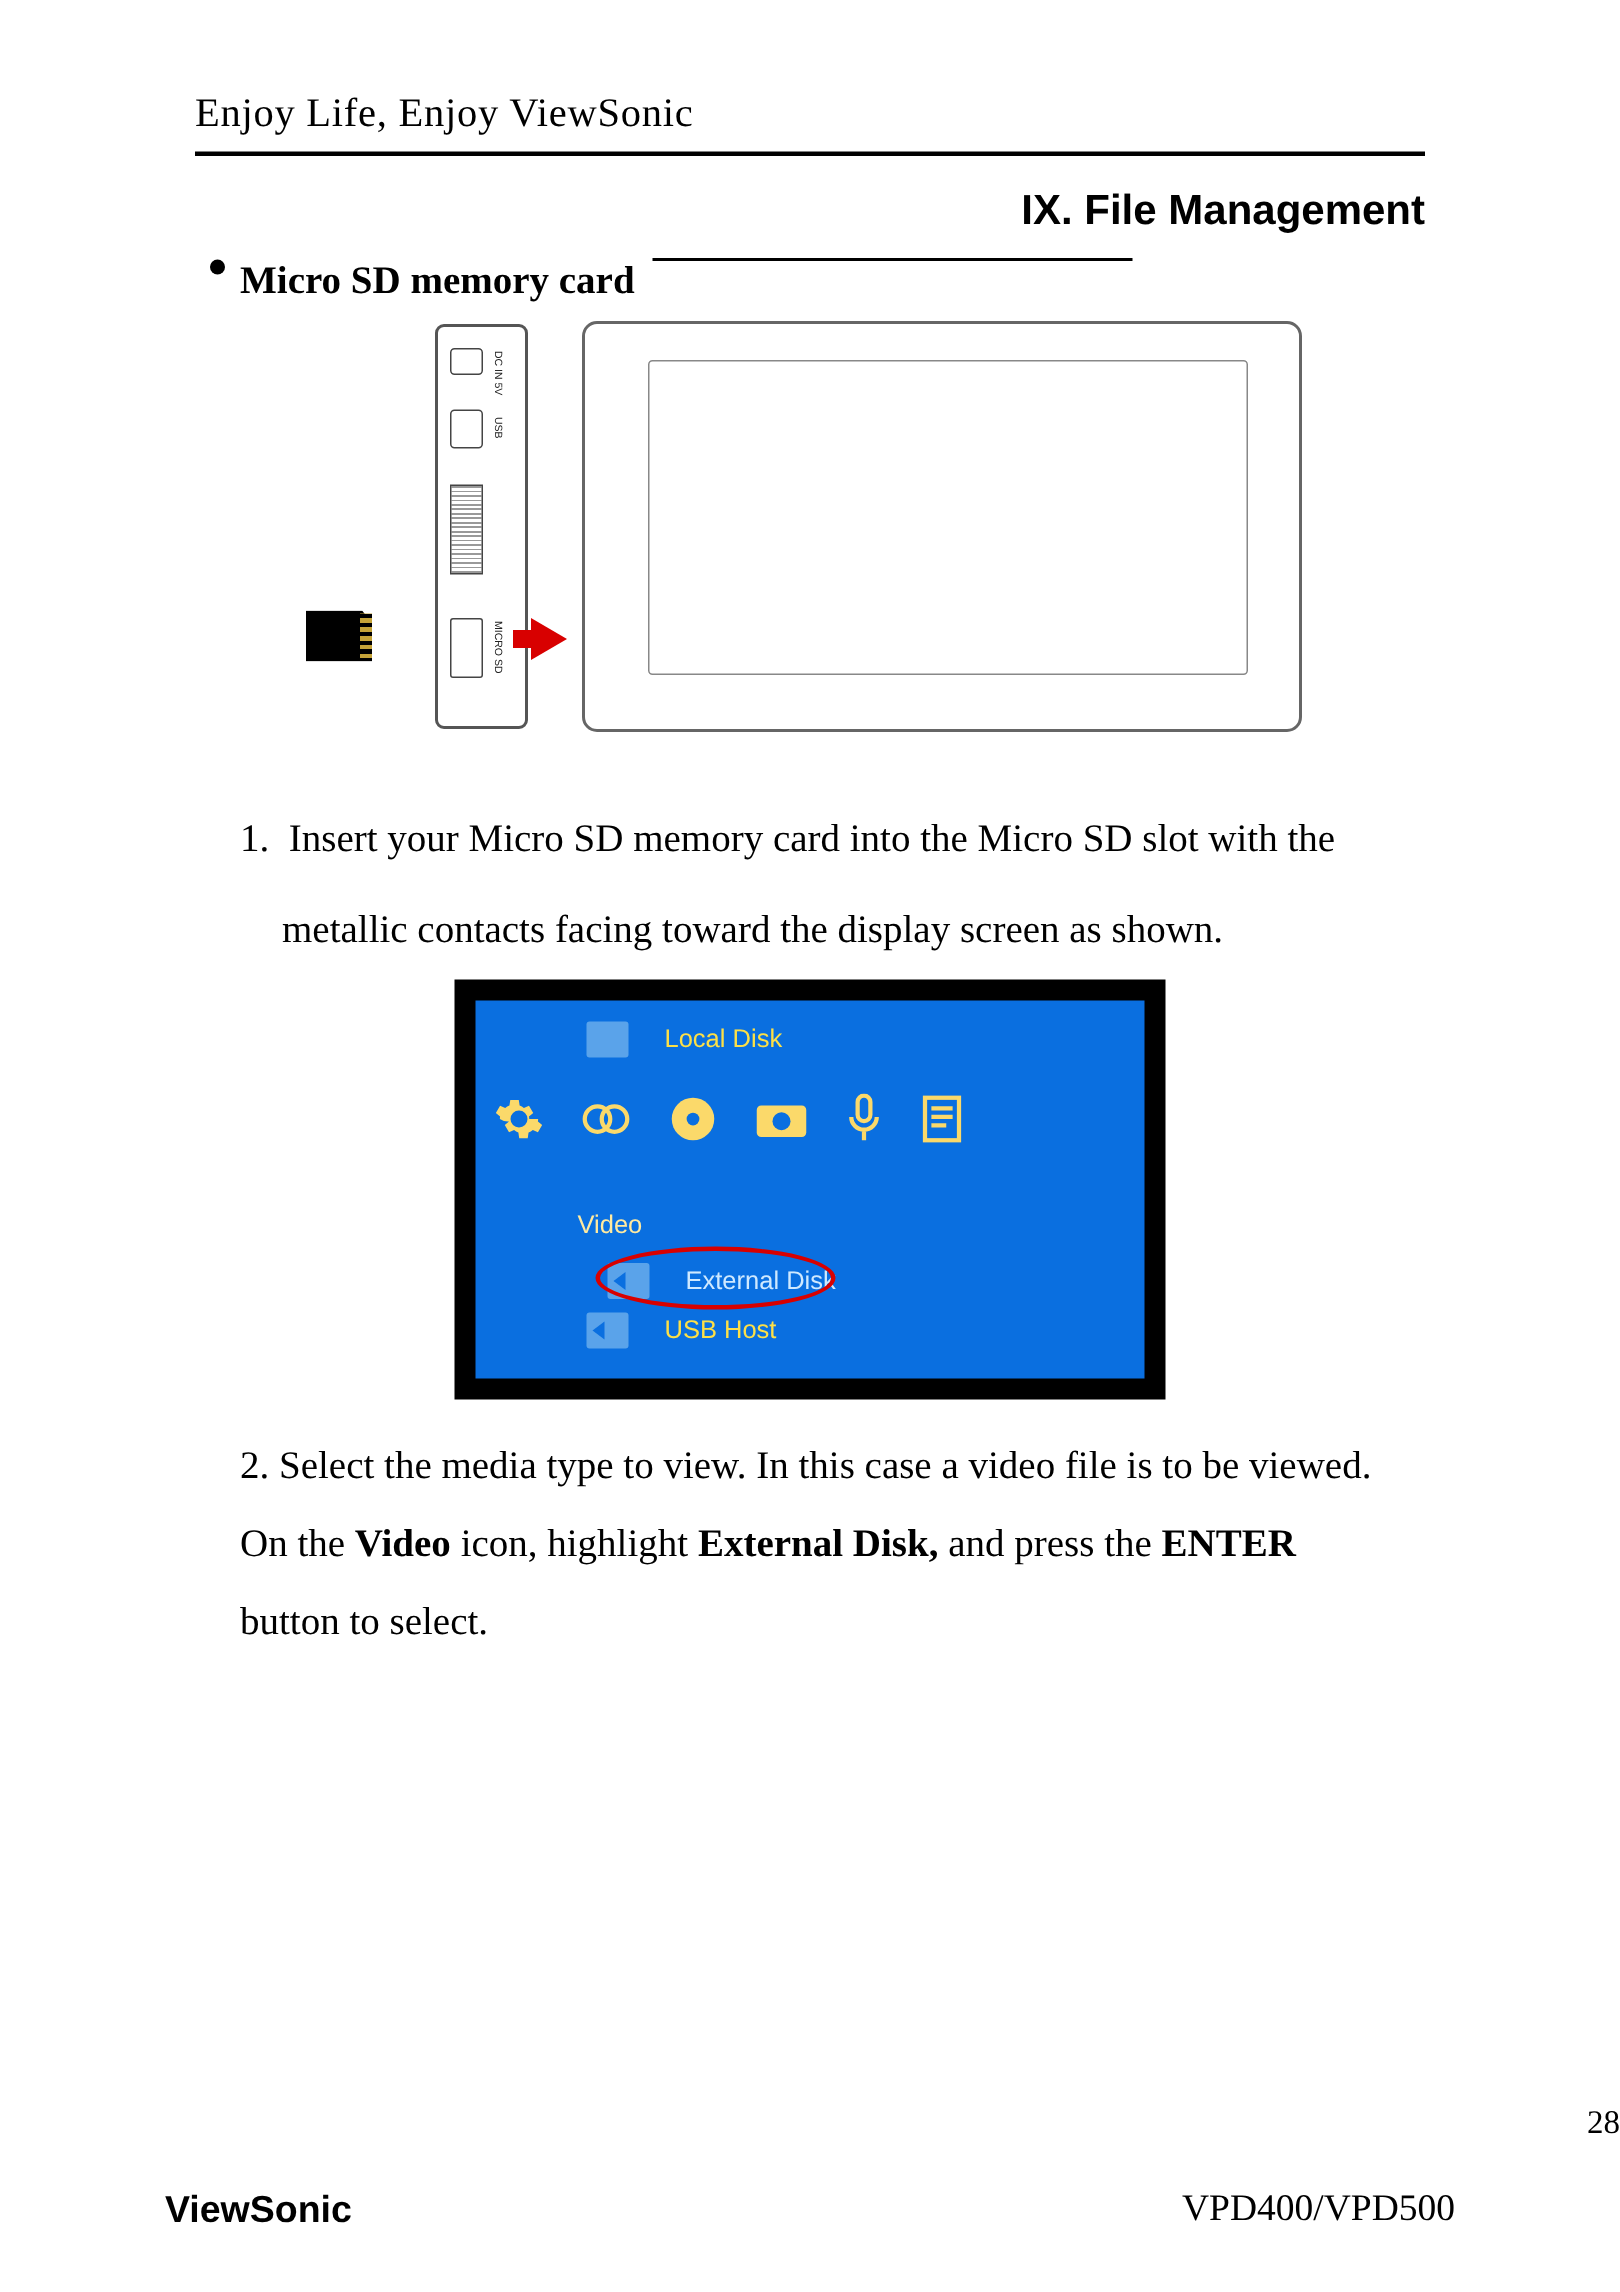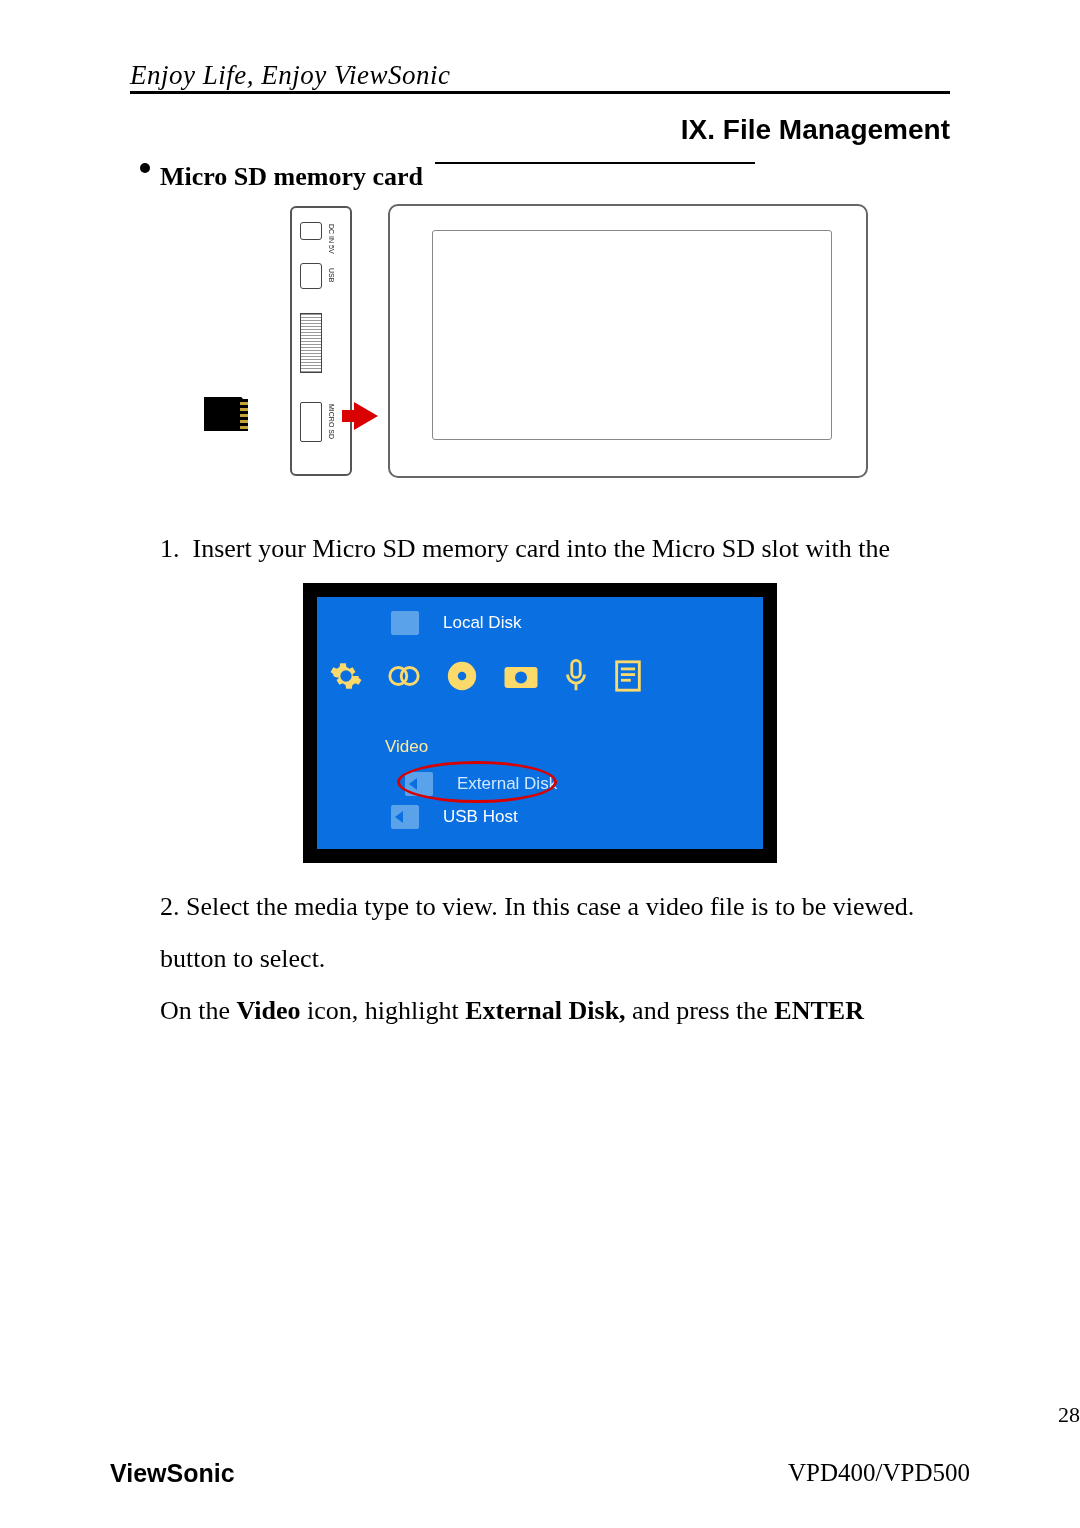--- a/index.html
+++ b/index.html
@@ -17,7 +17,7 @@
   .header {
     font-size: 27px;
     letter-spacing: 0.5px;
-    font-style: italic;
+    margin-bottom: 10px;
   }
   .hr {
     border: none;

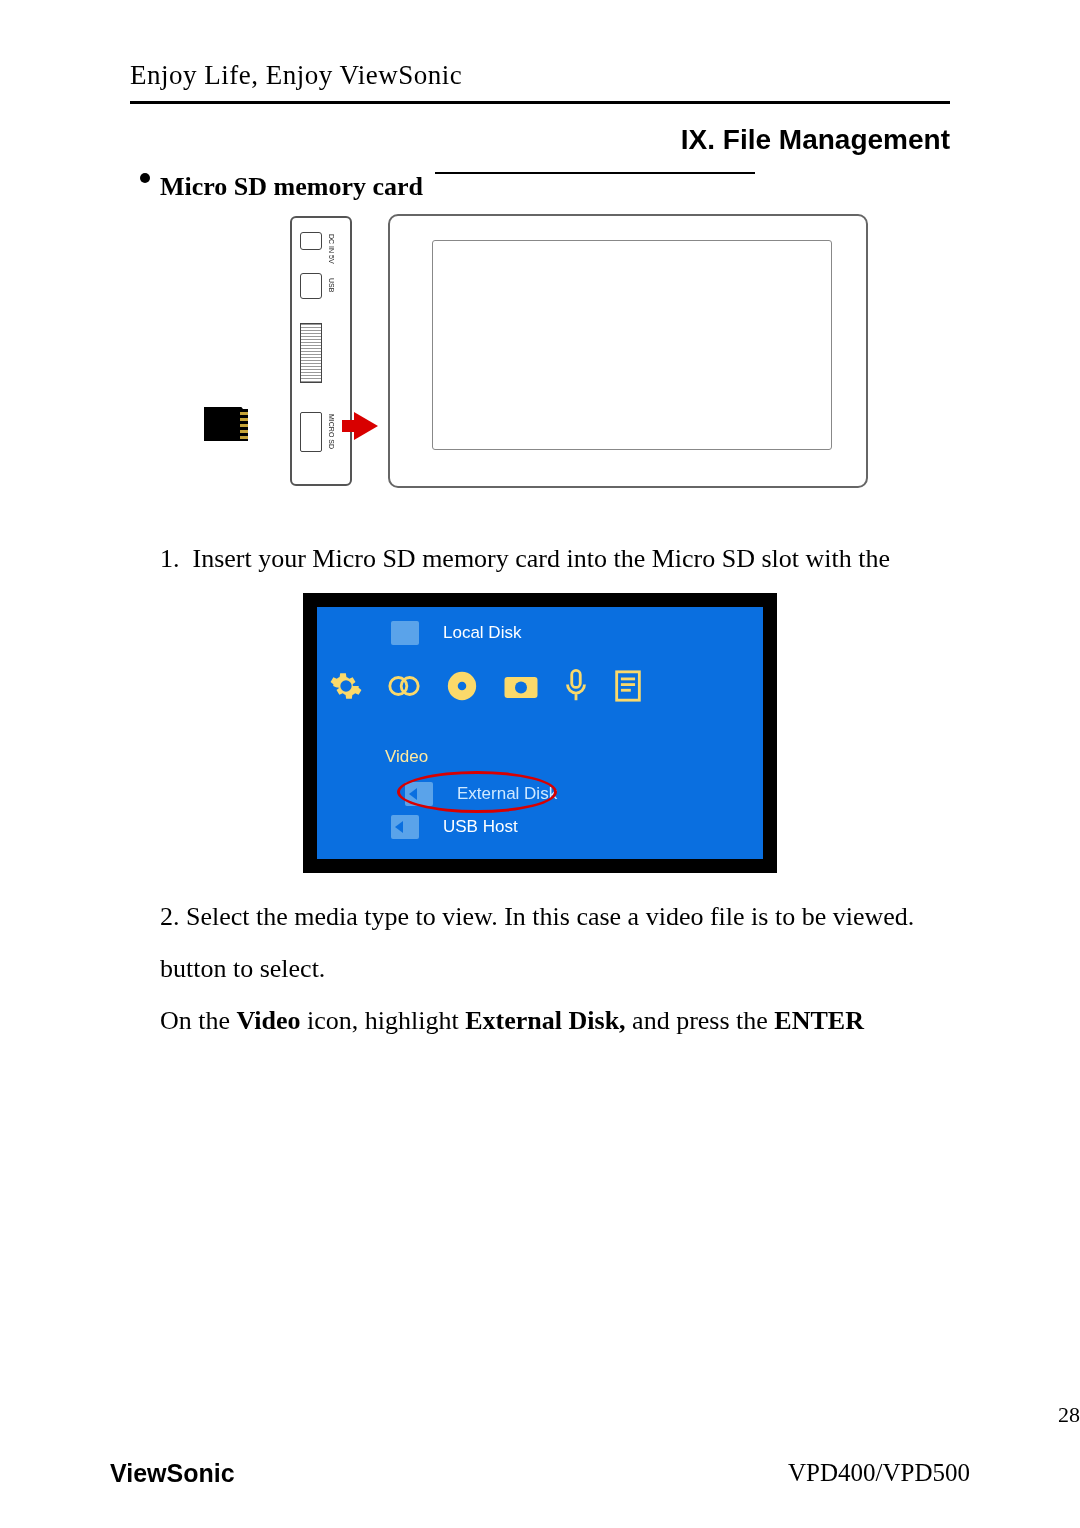--- a/index.html
+++ b/index.html
@@ -253,6 +253,7 @@
     <span>1.</span>&nbsp;
     <span>Insert your Micro SD memory card into the Micro SD slot with the</span>
   </p>
+  <p class="body-text" style="margin-left:58px;">metallic contacts facing toward the display screen as shown.</p>
 
   <div class="screenshot">
     <div class="ss-inner">

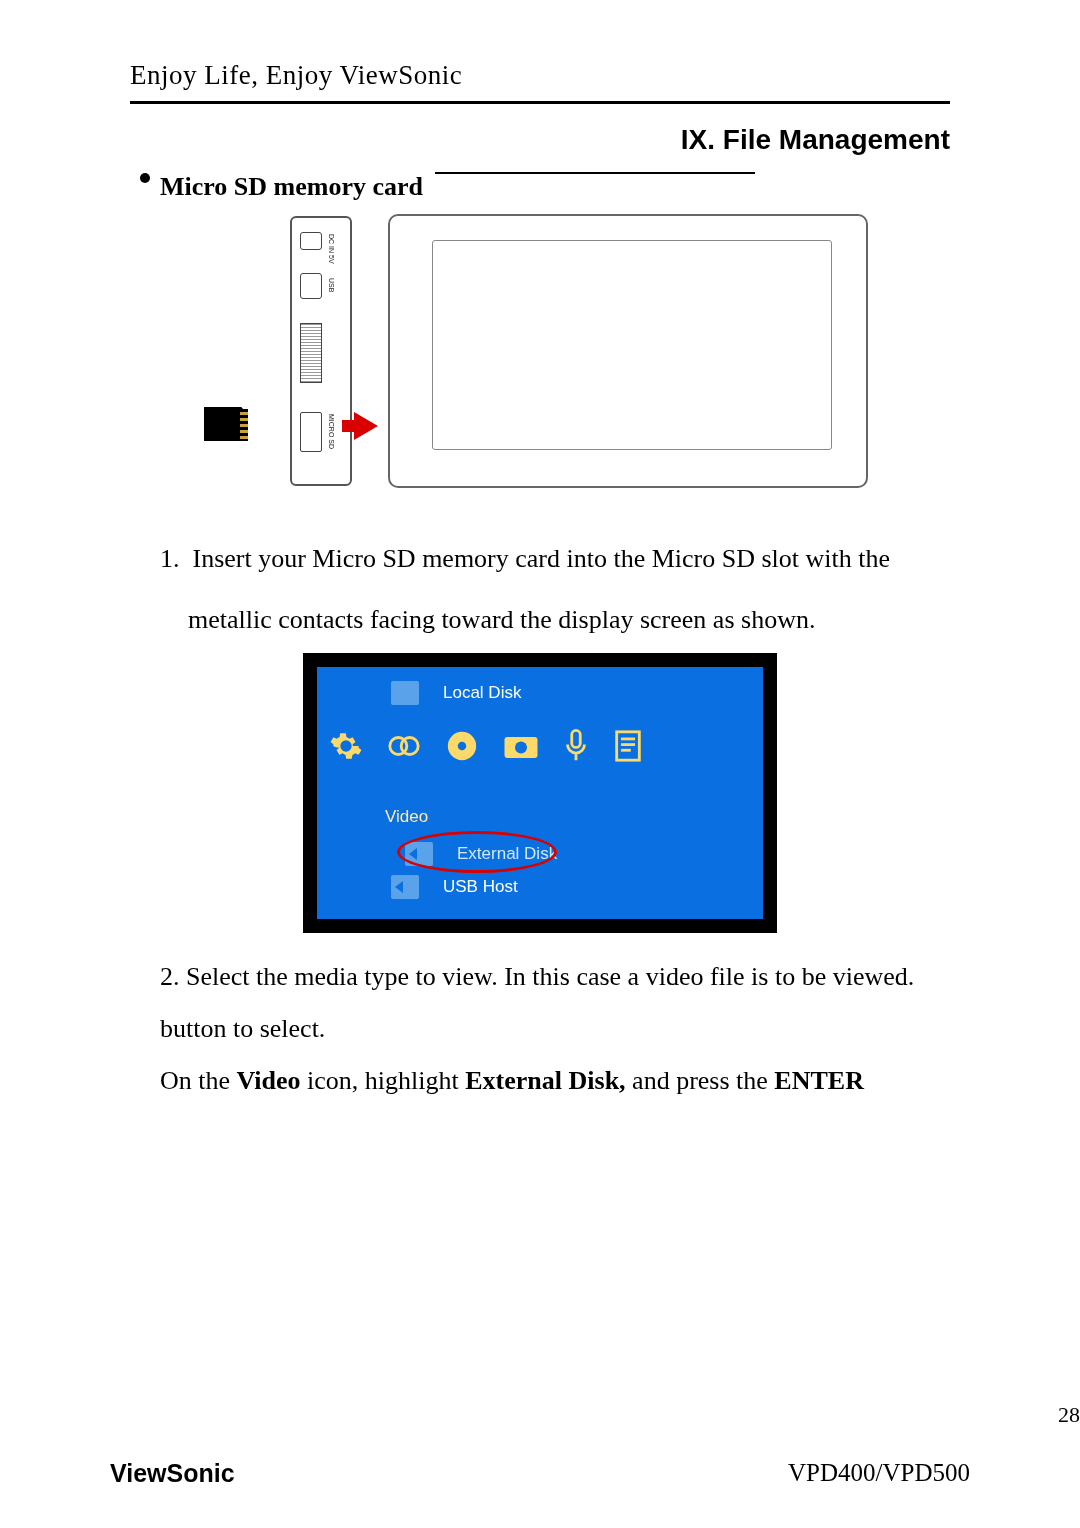--- a/index.html
+++ b/index.html
@@ -170,7 +170,7 @@
     color: #fbd96a;
   }
   .lbl { margin-left: 14px; }
-  .lbl.dim { color: #ffffff; }
+  .lbl.dim { color: #fde047; }
   .mini-ico {
     width: 28px; height: 24px;
     background: #5aa3ea;

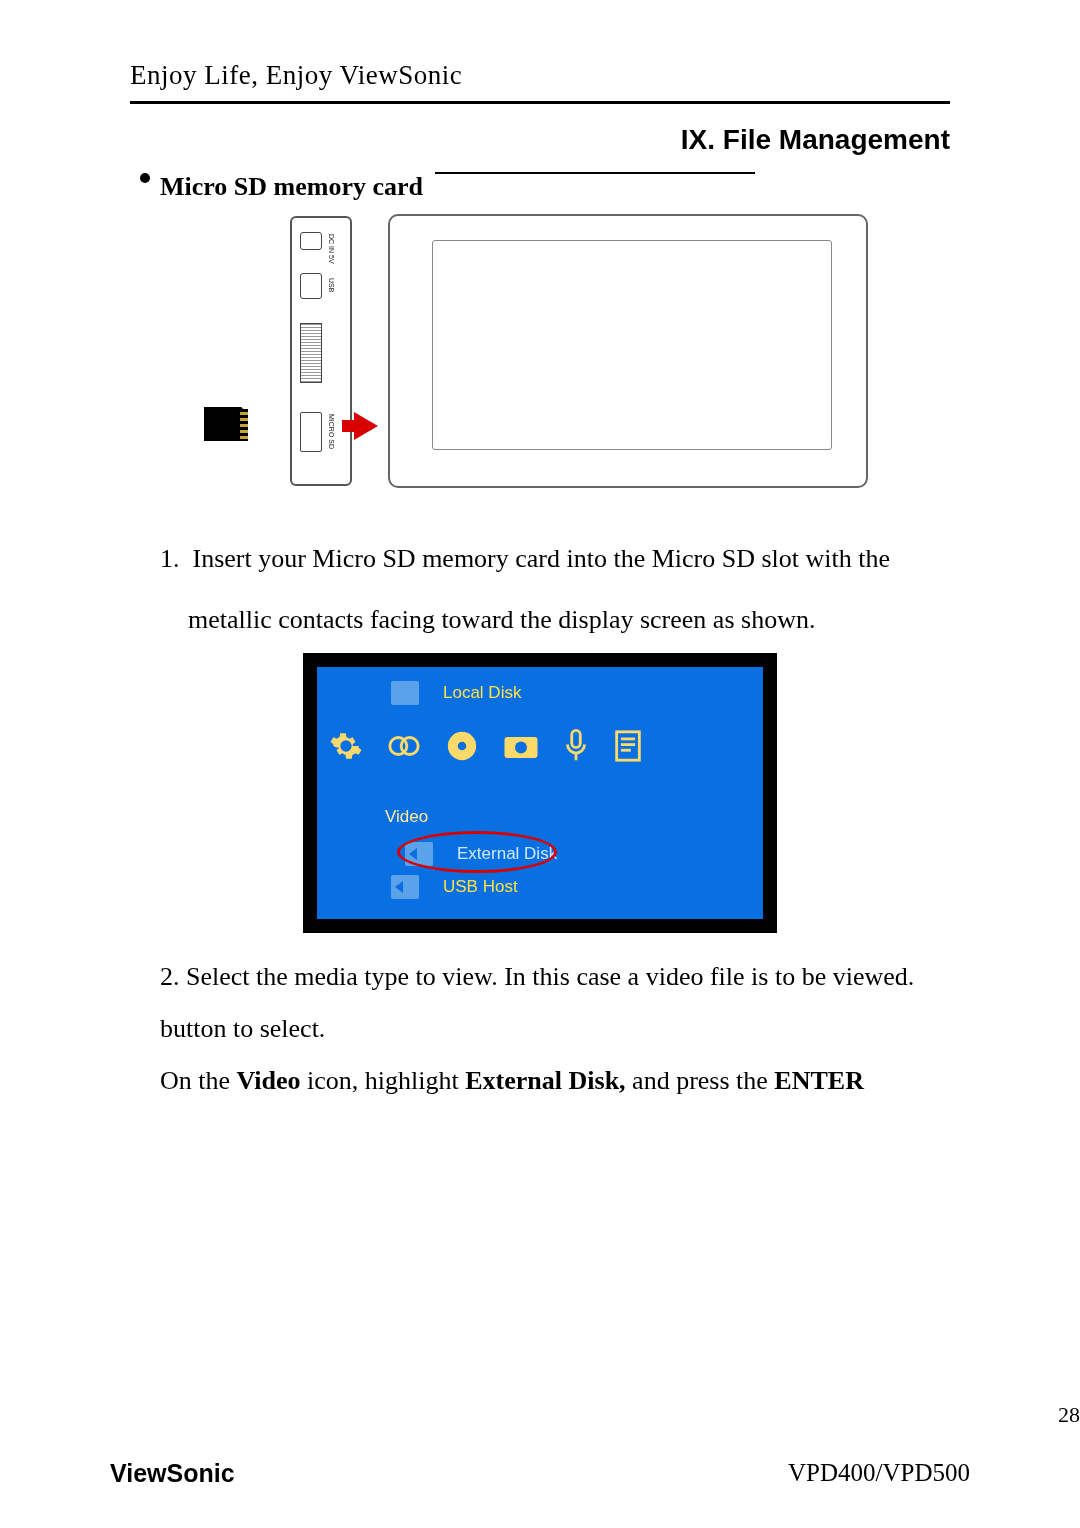--- a/index.html
+++ b/index.html
@@ -317,10 +317,10 @@
     <span>2.</span>
     <span>Select the media type to view.    In this case a video file is to be viewed.</span>
   </p>
-  <p class="para">button to select.</p>
   <p class="para">
     <span>On the </span><b>Video</b><span> icon, highlight </span><b>External Disk,</b><span> and press the </span><b>ENTER</b>
   </p>
+  <p class="para">button to select.</p>
 </div>
 
 <div class="page-num">28</div>

